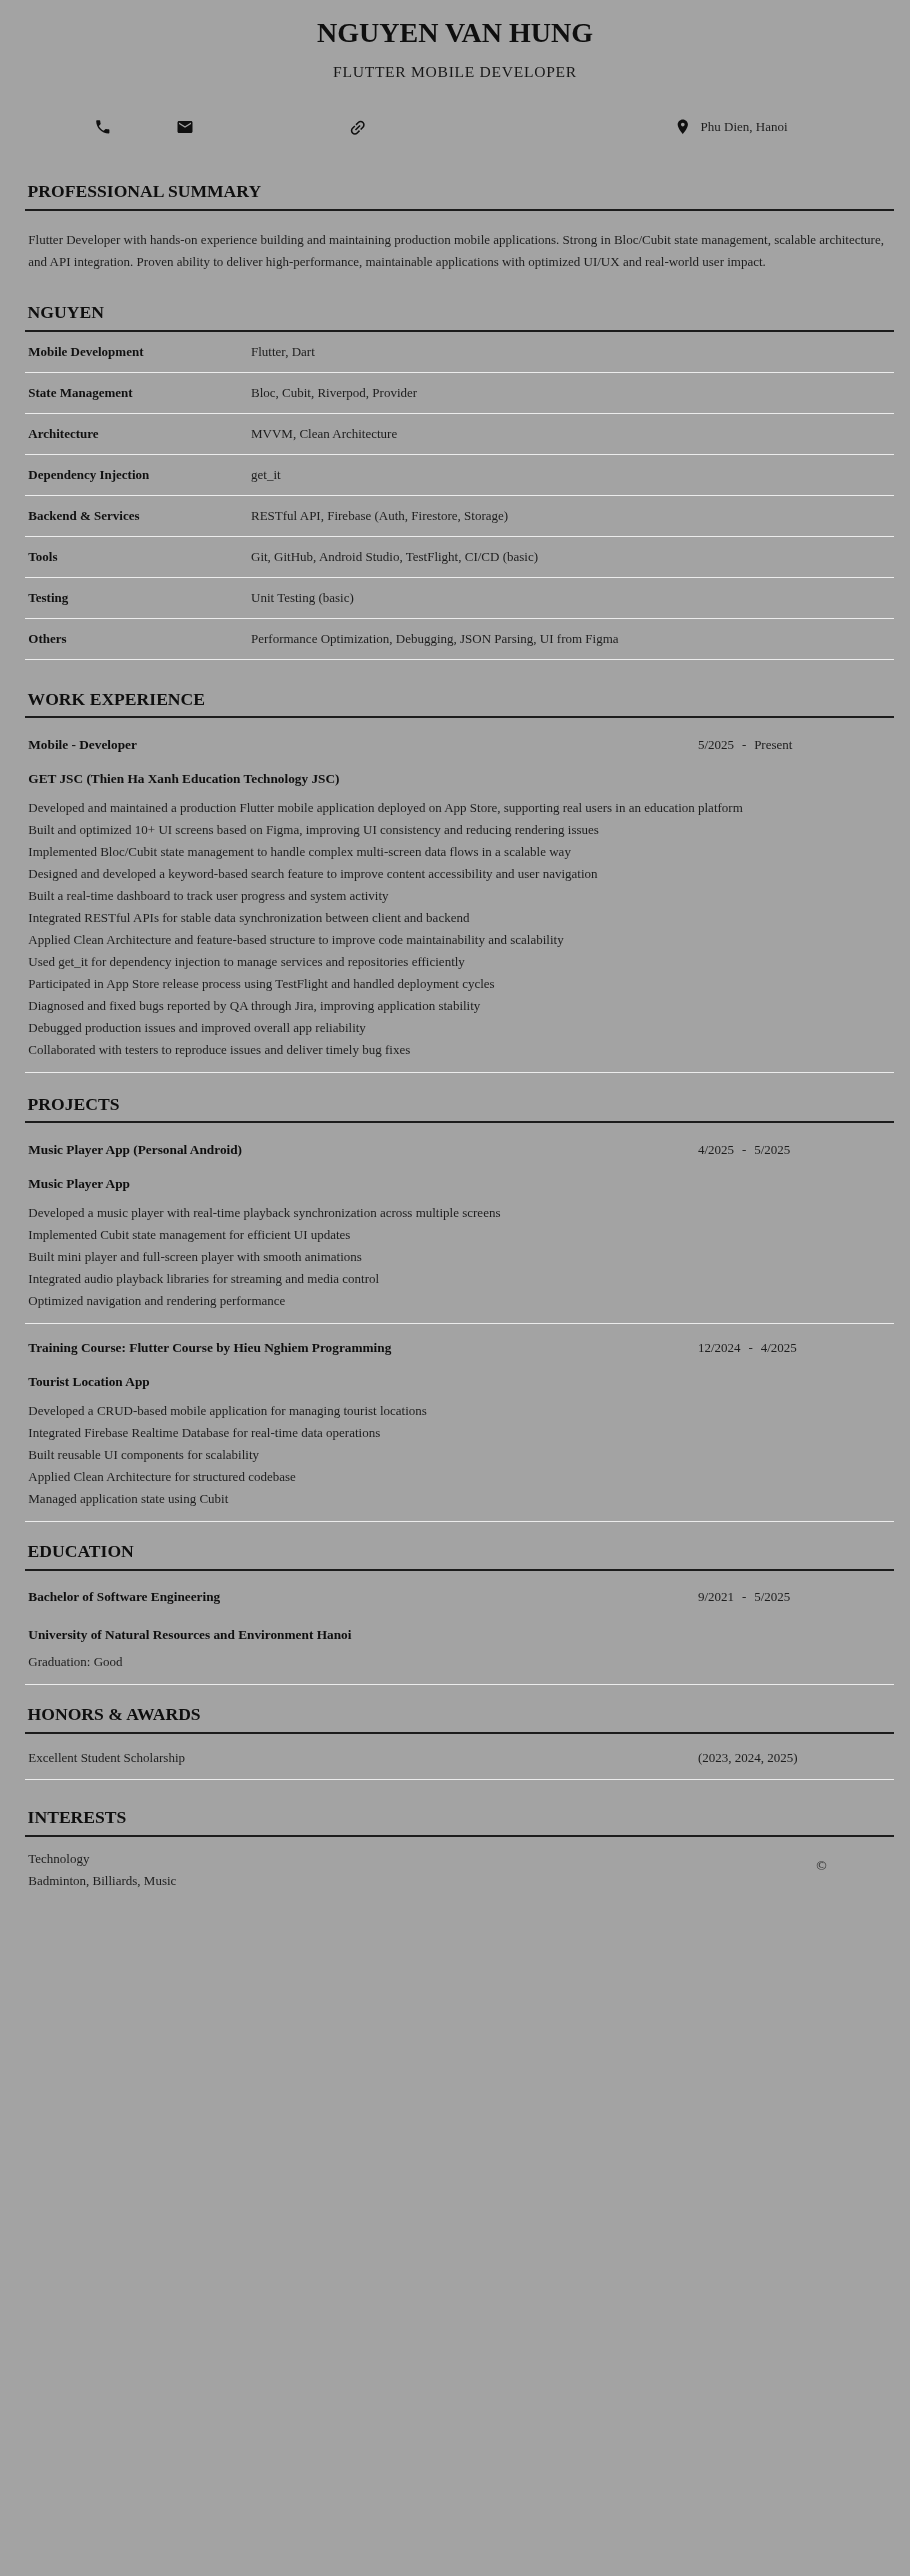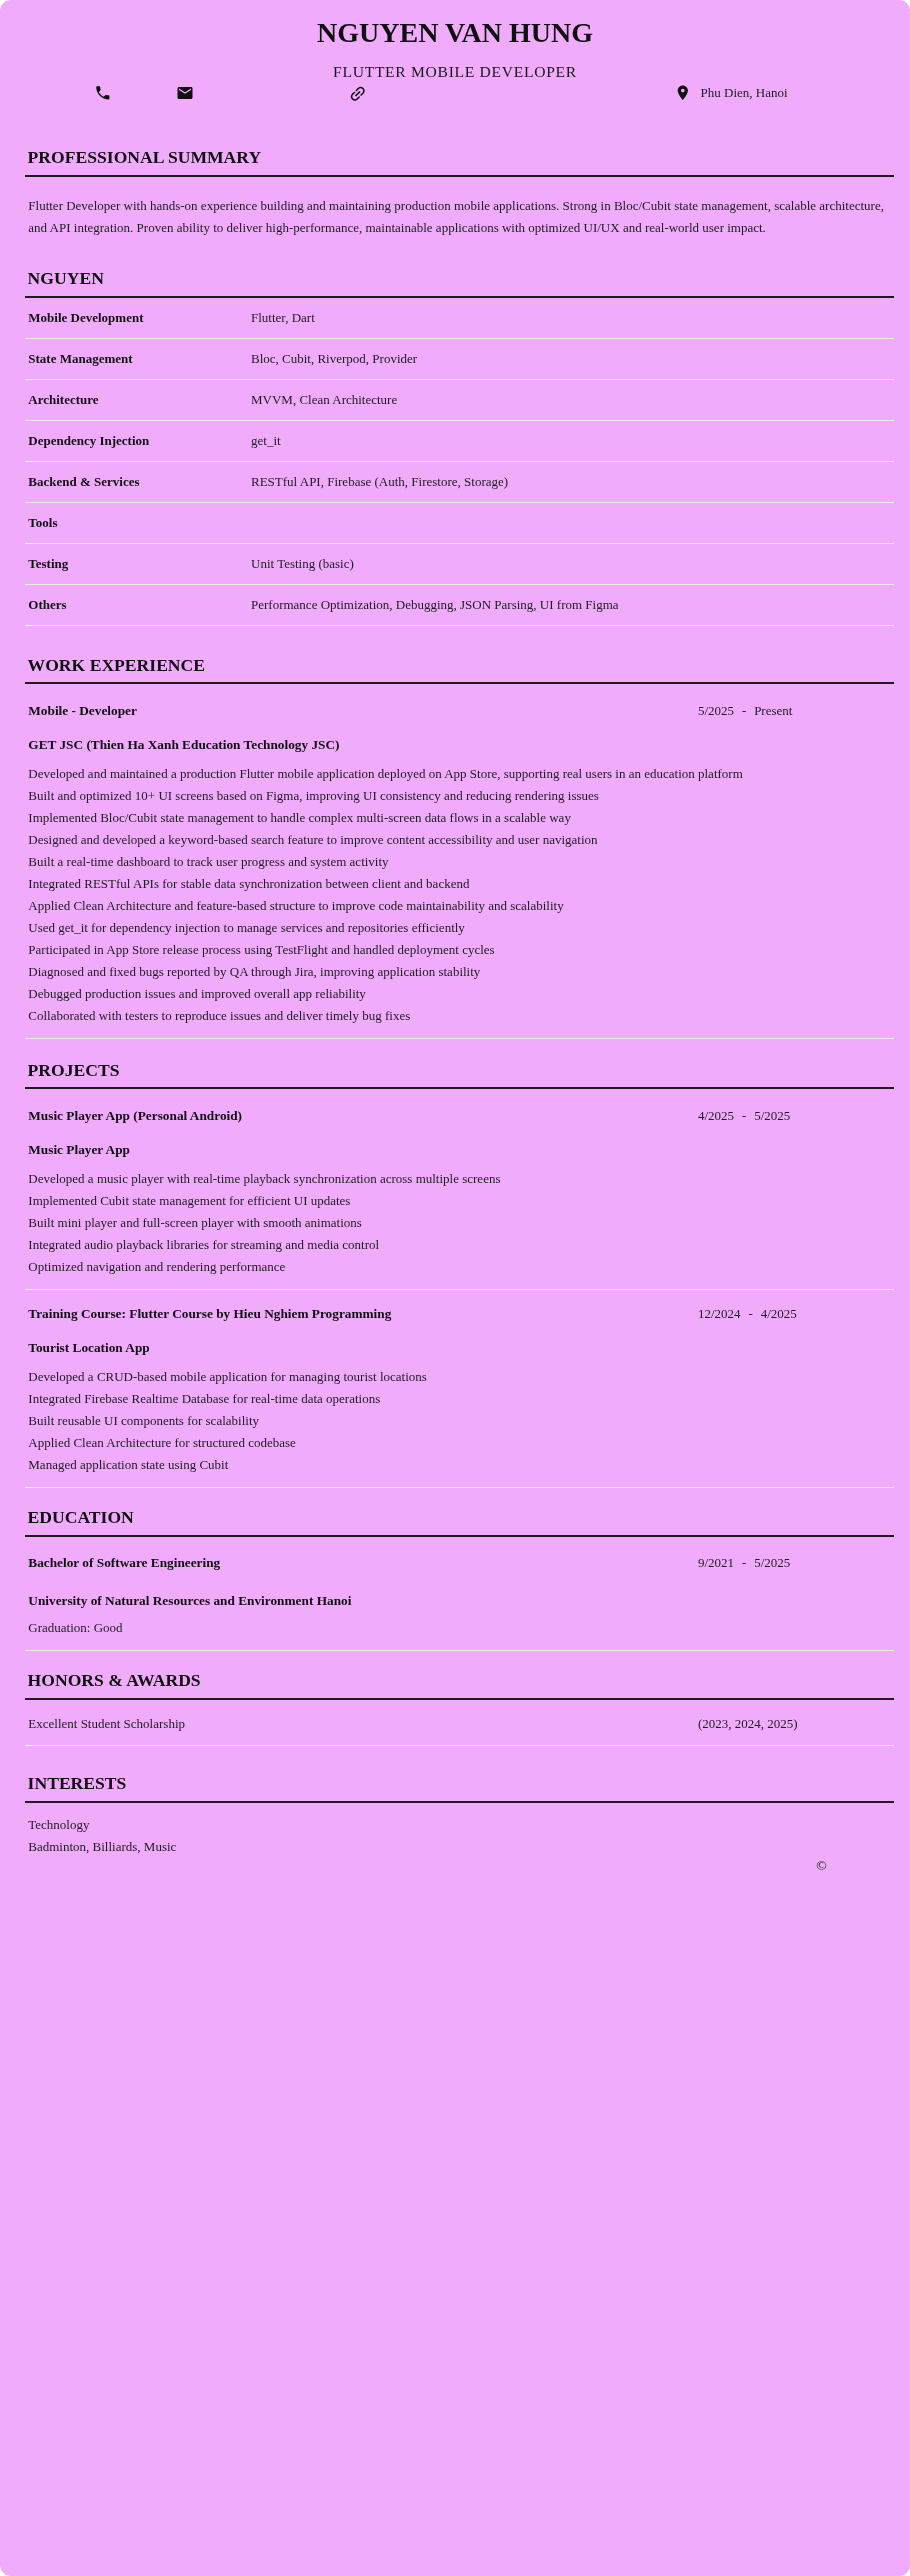--- a/index.html
+++ b/index.html
@@ -4,8 +4,8 @@
 <style>
   html,body{margin:0;padding:0;background:#fff;}
   .page{
-    position:relative;width:910px;min-height:2576px;background:#f0abfc;
-    font-family:"Liberation Serif","DejaVu Serif",serif;color:#1d1d1d;border-radius:11px;
+    position:relative;width:910px;min-height:2576px;background:#a3a3a3;
+    font-family:"Liberation Serif","DejaVu Serif",serif;color:#1d1d1d;
   }
   .header{padding-top:17px;text-align:center;}
   .person-name{font-size:28px;font-weight:700;color:#0f0f0f;line-height:1.15;margin:0;}

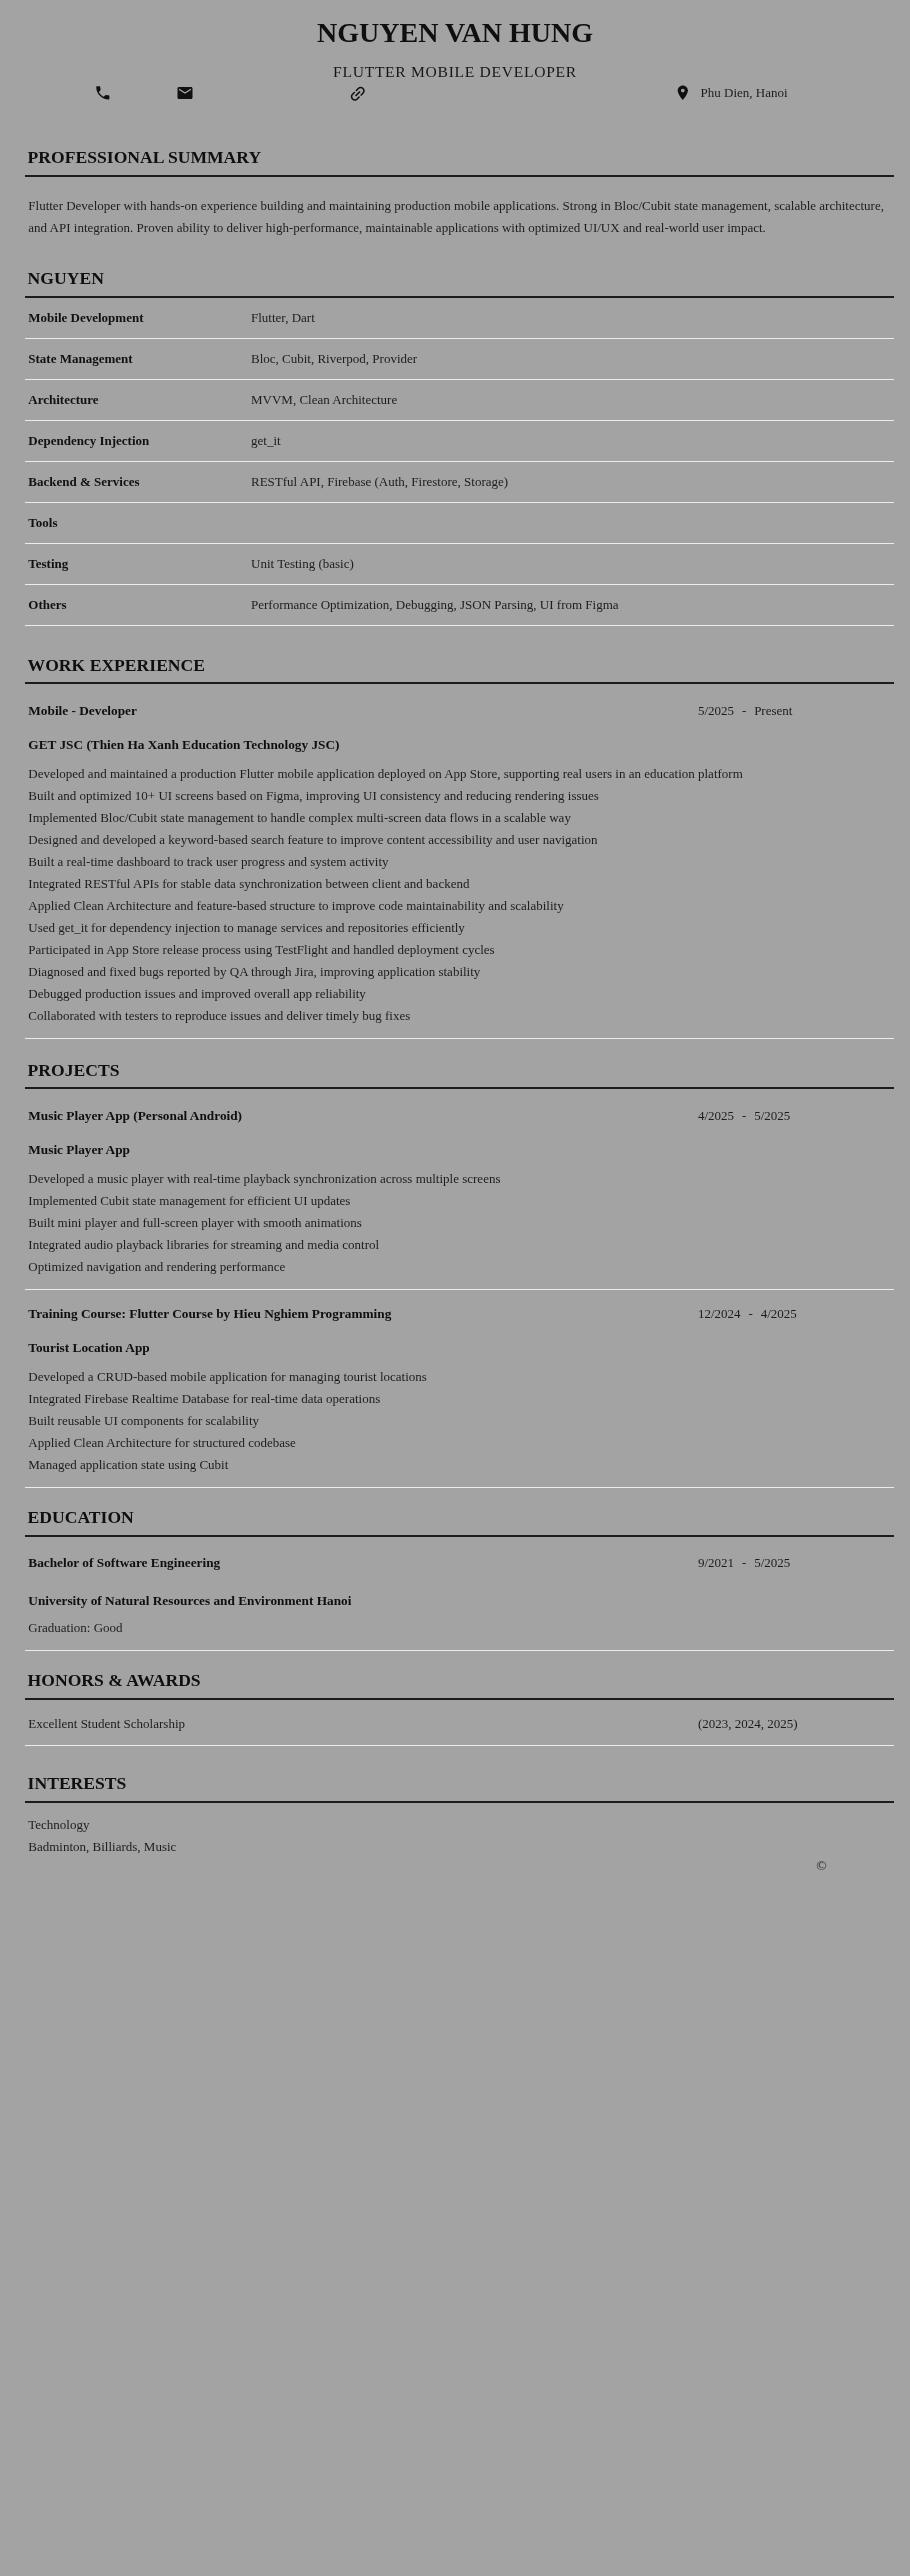--- a/index.html
+++ b/index.html
@@ -10,7 +10,7 @@
   .header{padding-top:17px;text-align:center;}
   .person-name{font-size:28px;font-weight:700;color:#0f0f0f;line-height:1.15;margin:0;}
   .person-title{font-size:15.6px;font-weight:400;color:#161616;letter-spacing:0.7px;margin:14.3px 0 0 0;}
-  .contact-bar{position:relative;height:30px;margin-top:0;}
+  .contact-bar{position:relative;height:30px;margin-top:34px;}
   .contact-item{position:absolute;top:2.6px;display:flex;align-items:center;gap:9px;}
   .contact-item svg{display:block;}
   .c-phone{left:94px;}

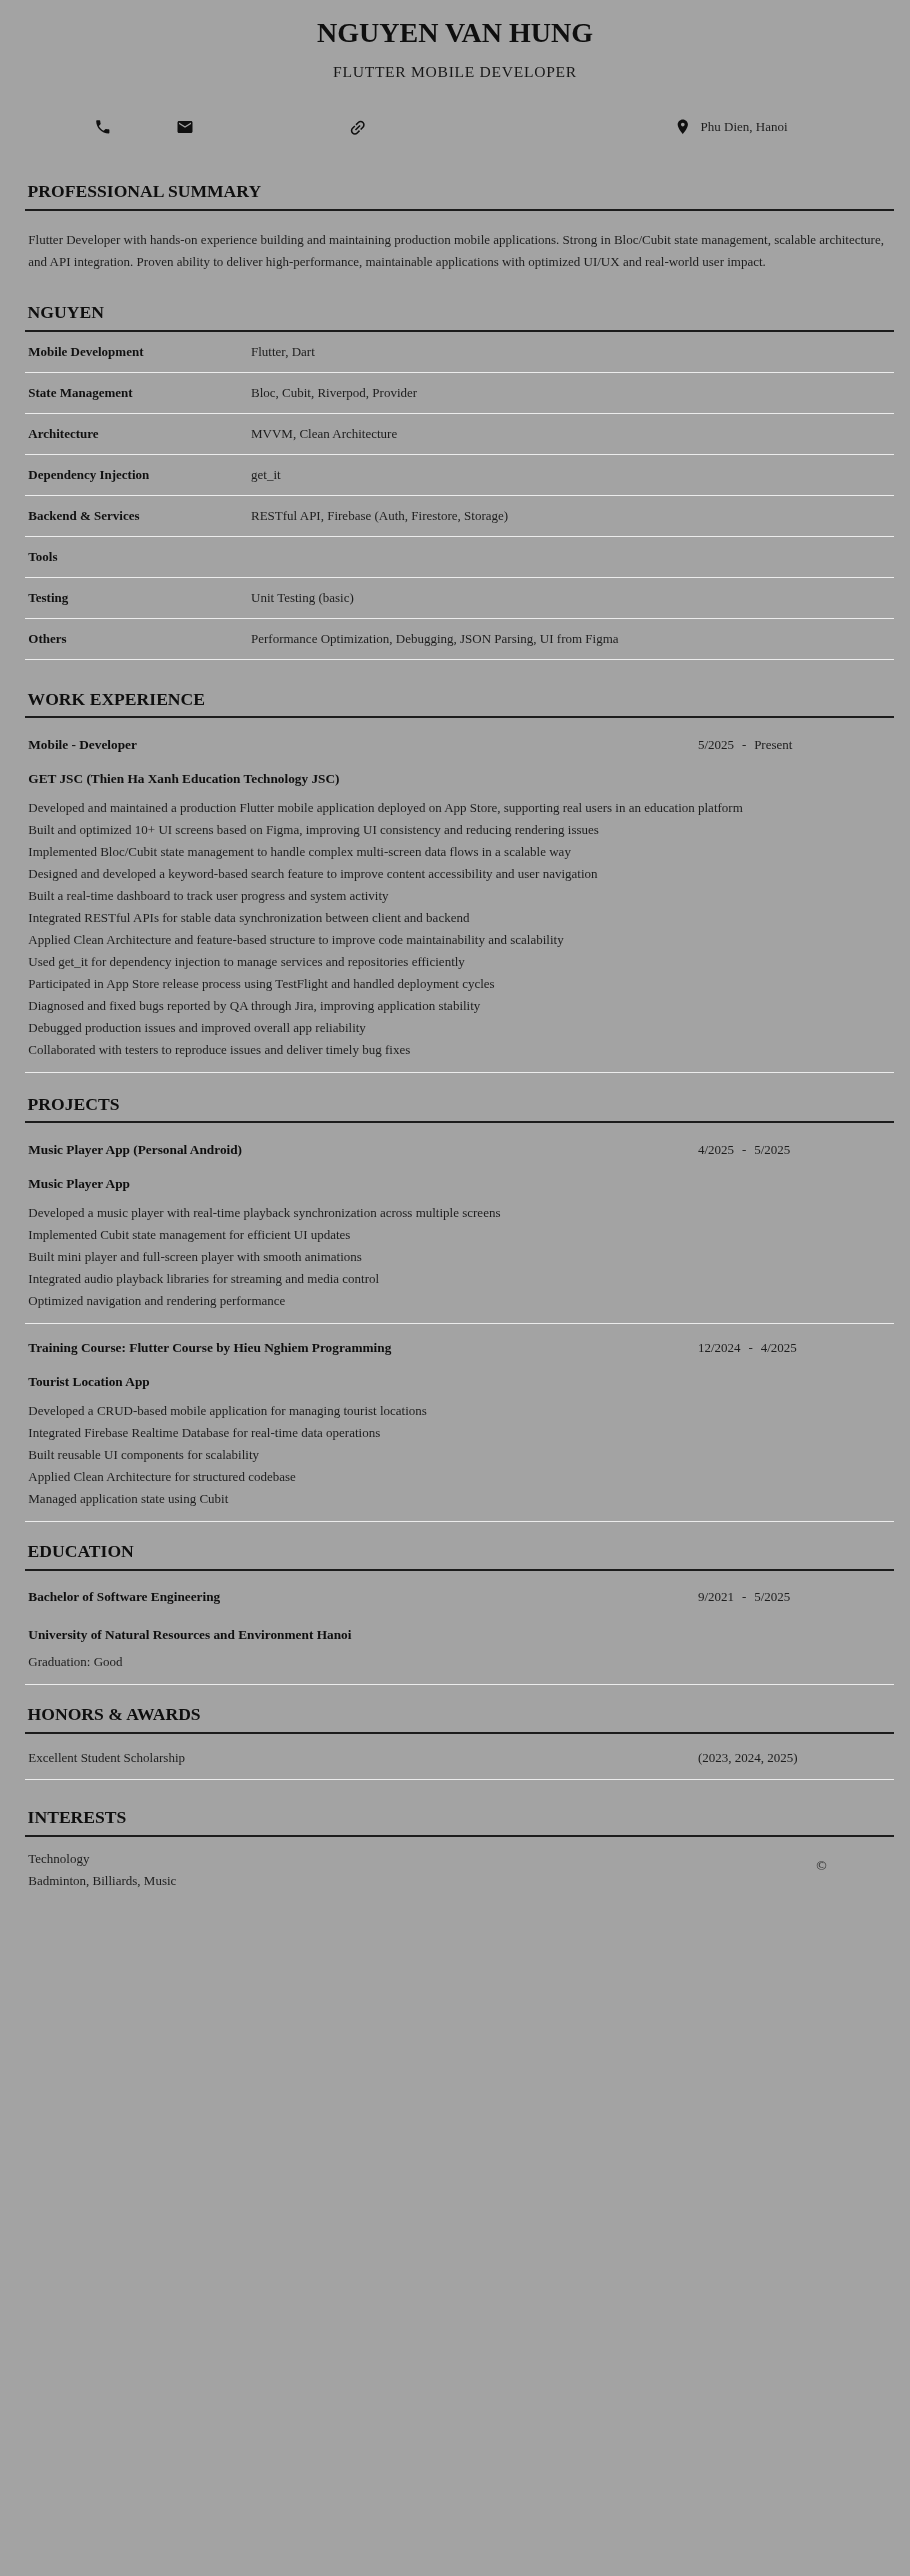--- a/index.html
+++ b/index.html
@@ -128,6 +128,7 @@
         </div>
         <div class="skill-row">
           <div class="skill-label">Tools</div>
+          <div class="skill-value">Git, GitHub, Android Studio, TestFlight, CI/CD (basic)</div>
         </div>
         <div class="skill-row">
           <div class="skill-label">Testing</div>

